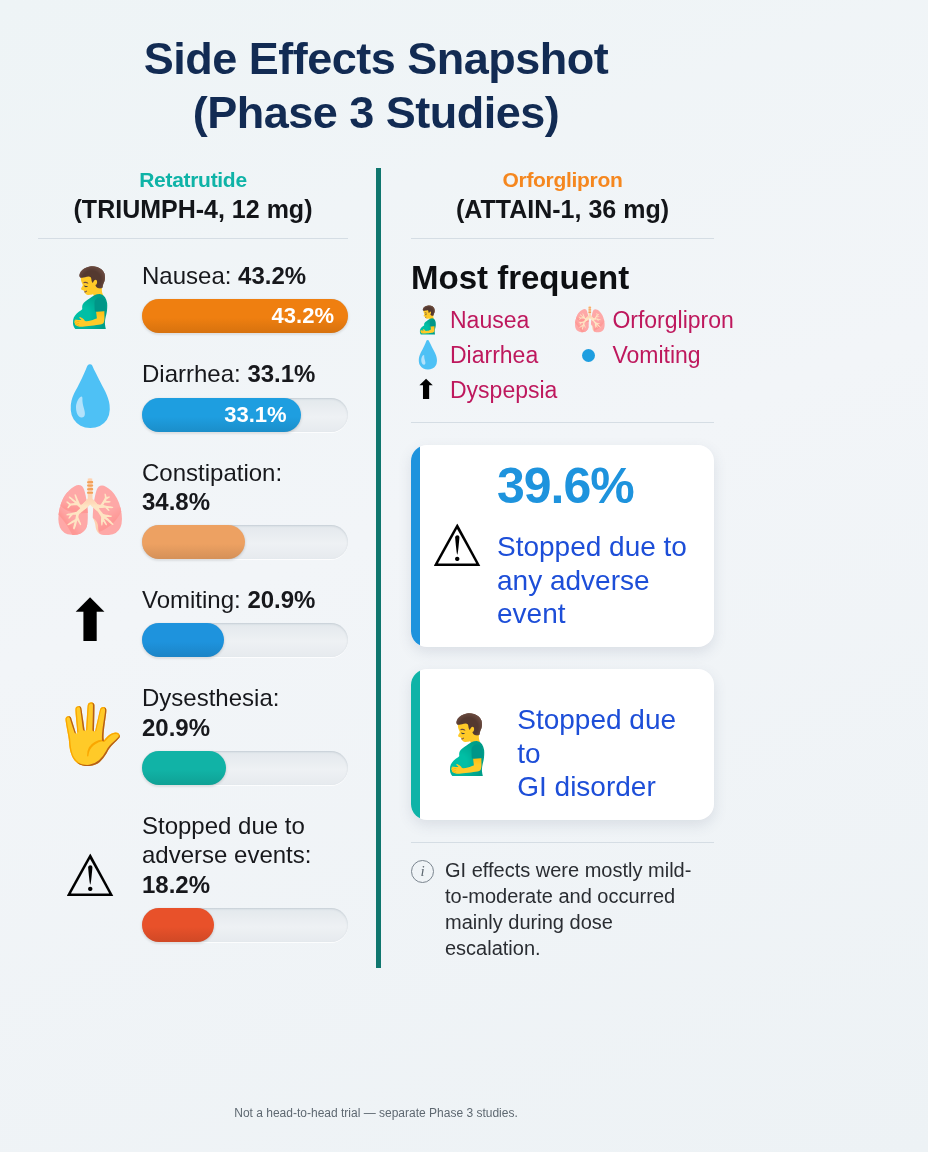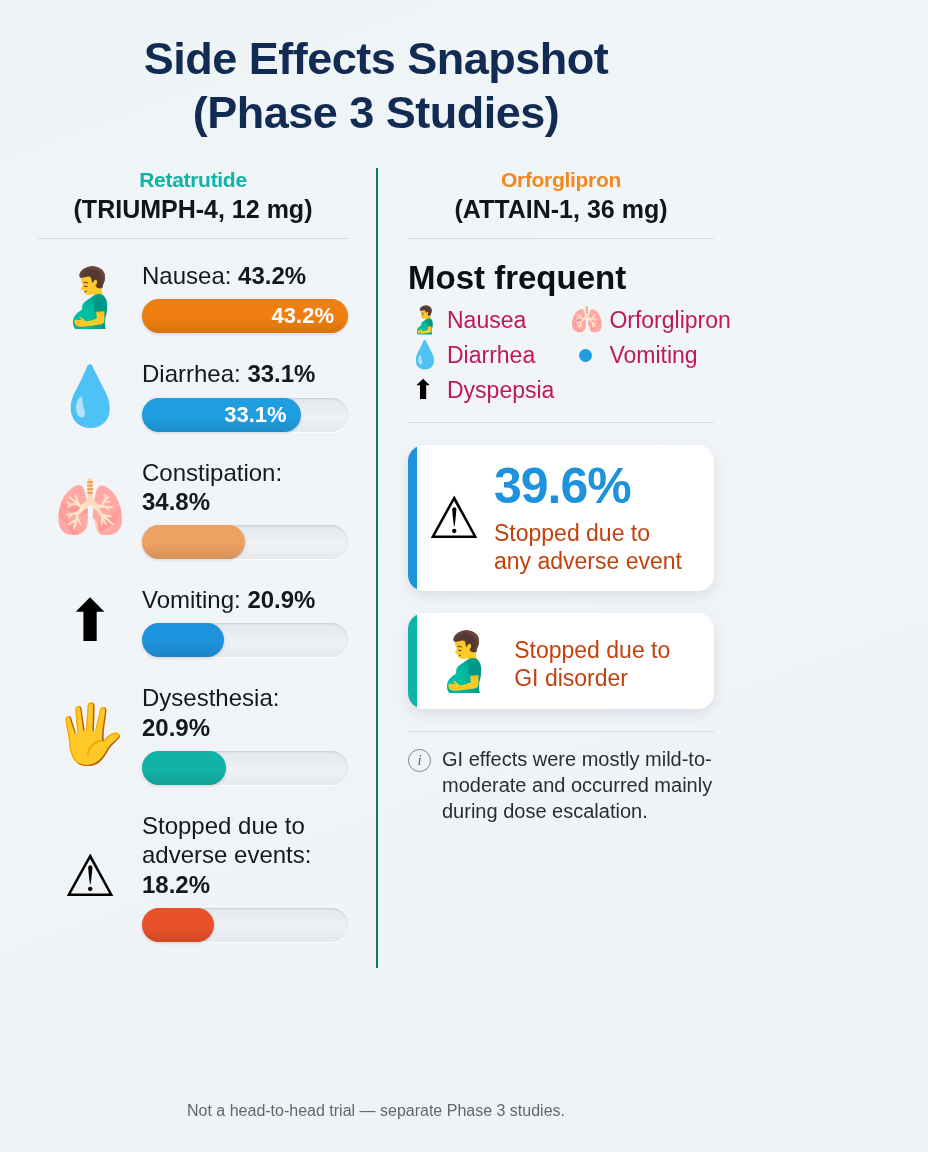--- a/index.html
+++ b/index.html
@@ -27,7 +27,7 @@
   .columns { display:flex; margin-top:28px; padding:0 38px; }
   .col { width:50%; }
   .col-left  { padding-right:28px; }
-  .col-right { padding-left:30px; border-left:2px solid #0f766e; }
+  .col-right { padding-left:30px; border-left:5px solid #0f766e; }
 
   .col-head { text-align:center; padding-bottom:14px; }
   .drug-name { font-size:21px; font-weight:bold; line-height:1.15; letter-spacing:-0.3px; }

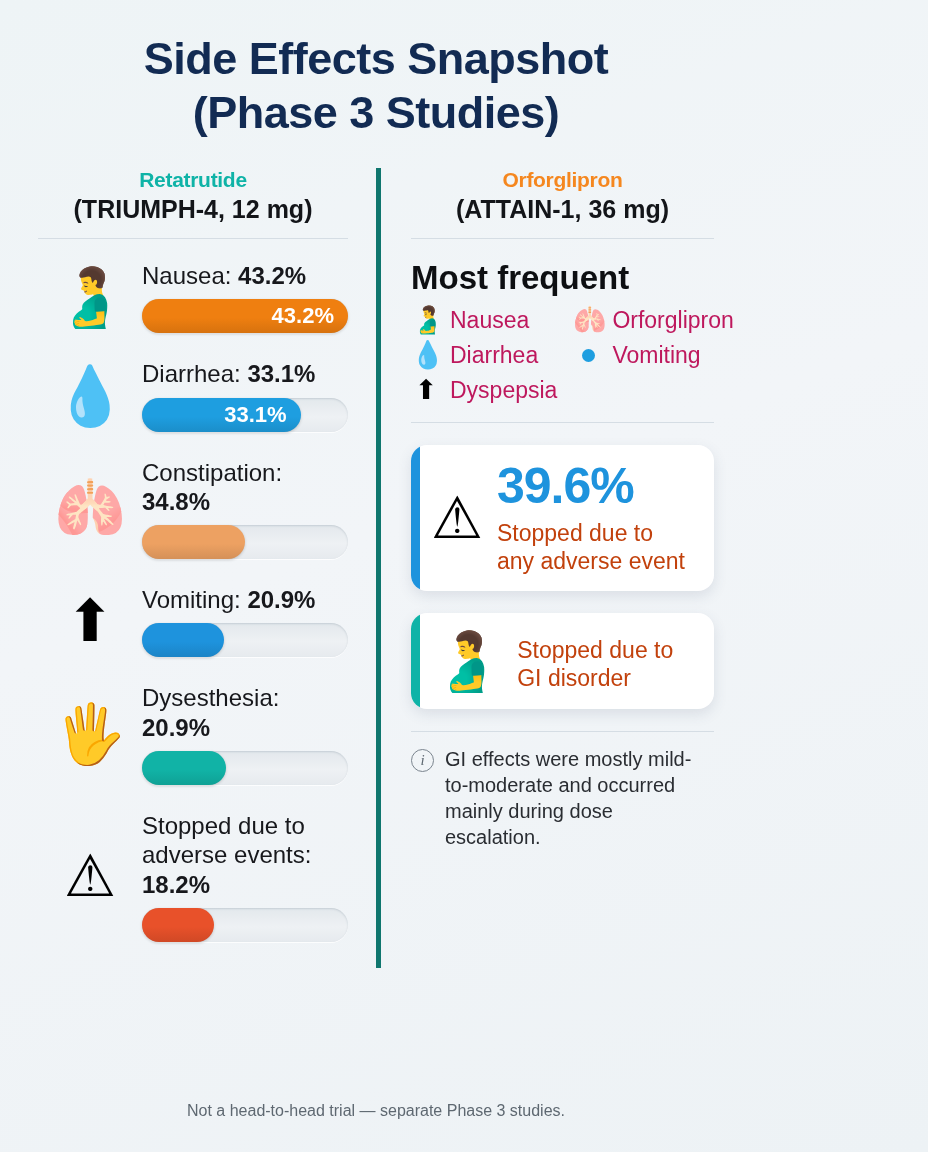--- a/index.html
+++ b/index.html
@@ -100,7 +100,7 @@
   .card-value { font-size:50px; font-weight:bold; line-height:1.02; letter-spacing:-1px; }
   .card.blue .card-value { color:#1e93dd; }
   .card.teal .card-value { color:#0fb3a7; }
-  .card-desc { font-size:23px; color:#c2410c; line-height:1.2; margin-top:8px; }
+  .card-desc { font-size:28px; color:#1d4ed8; line-height:1.2; margin-top:18px; }
 
   
   .note { display:flex; gap:11px; padding-top:14px; border-top:1px solid #d5dde4; }

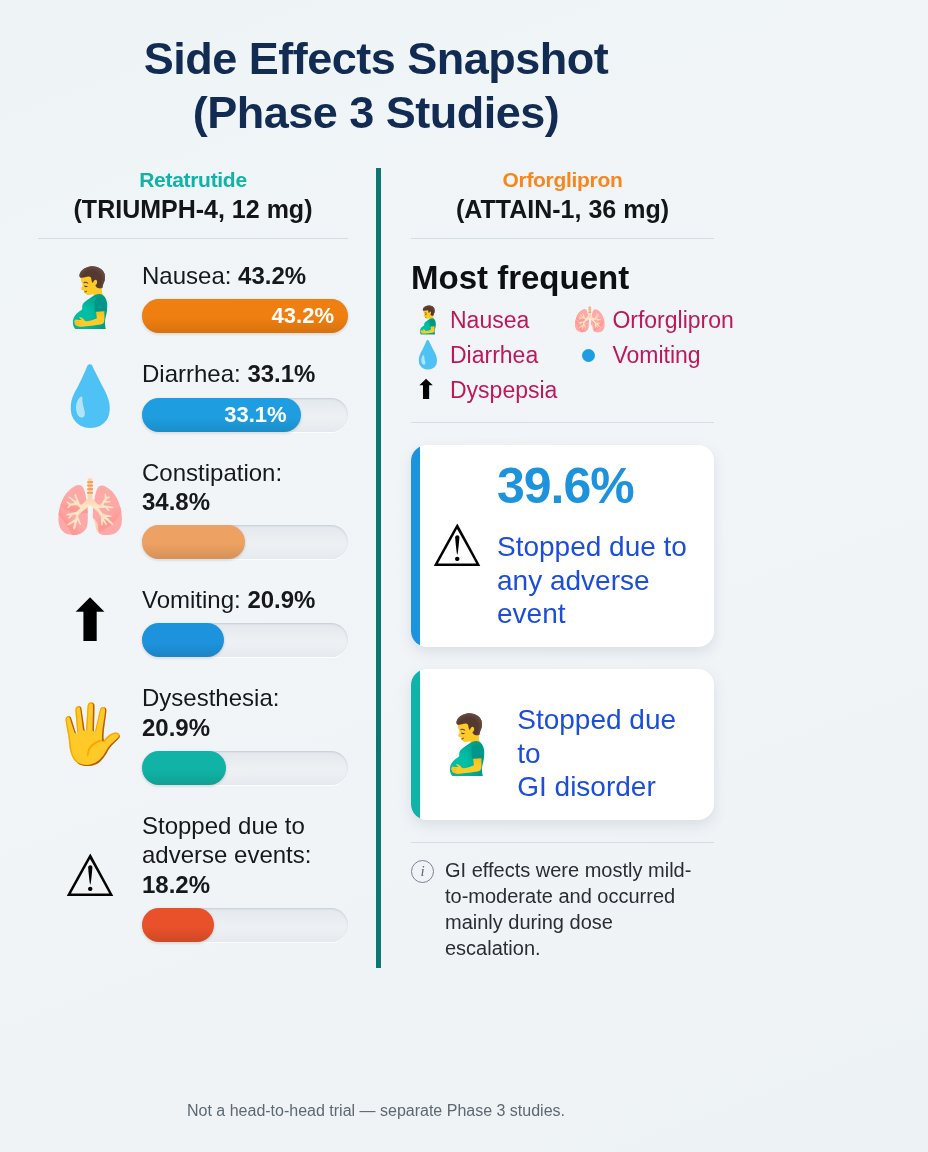--- a/index.html
+++ b/index.html
@@ -115,7 +115,7 @@
   
   .footer {
     position:absolute; left:0; right:0; bottom:32px;
-    text-align:center; font-size:16px; color:#5e6871;
+    text-align:center; font-size:12px; color:#5e6871;
   }
 </style>
 </head>

